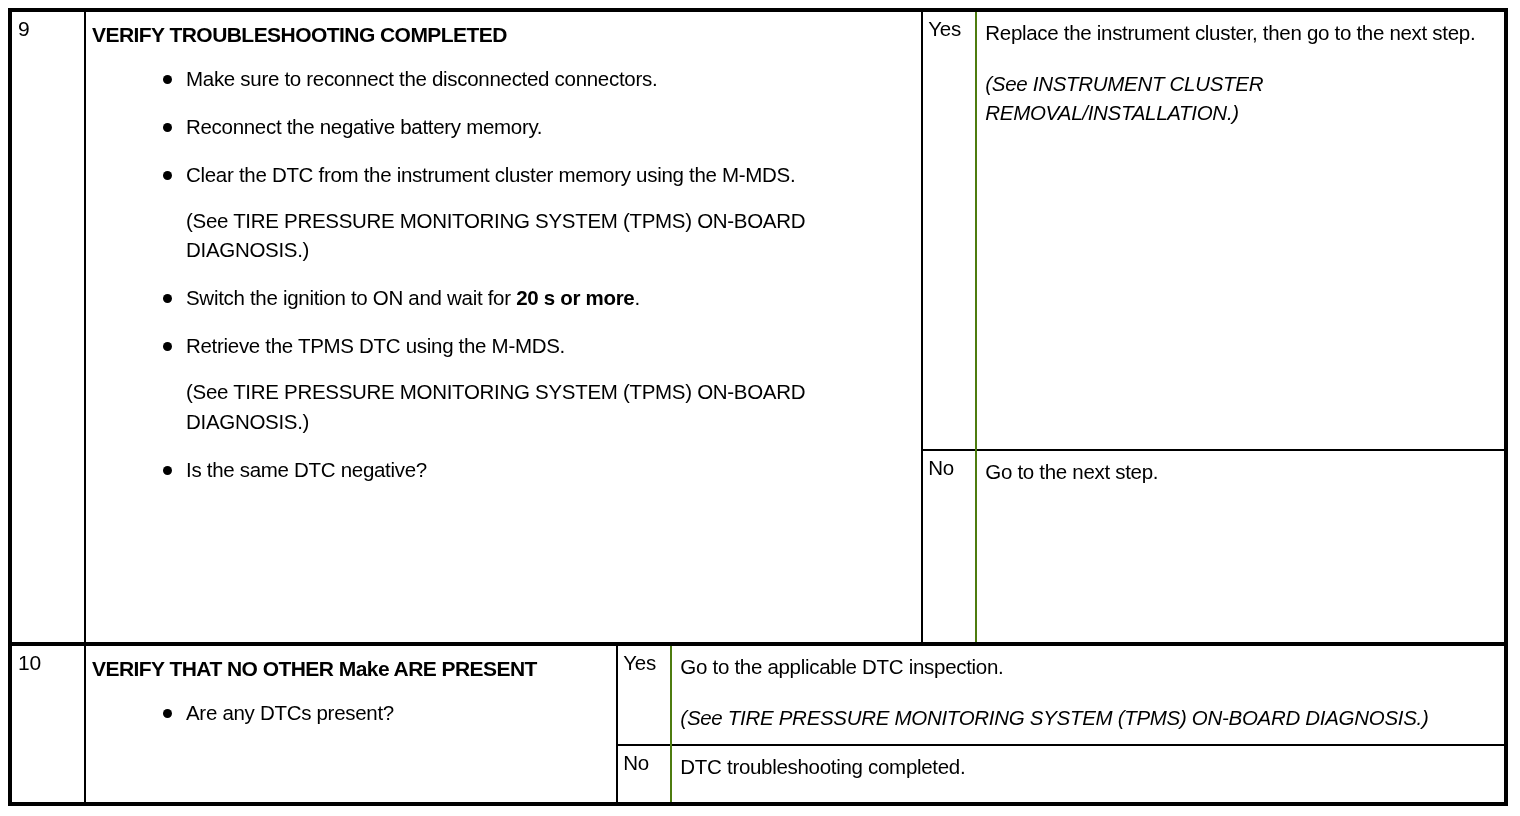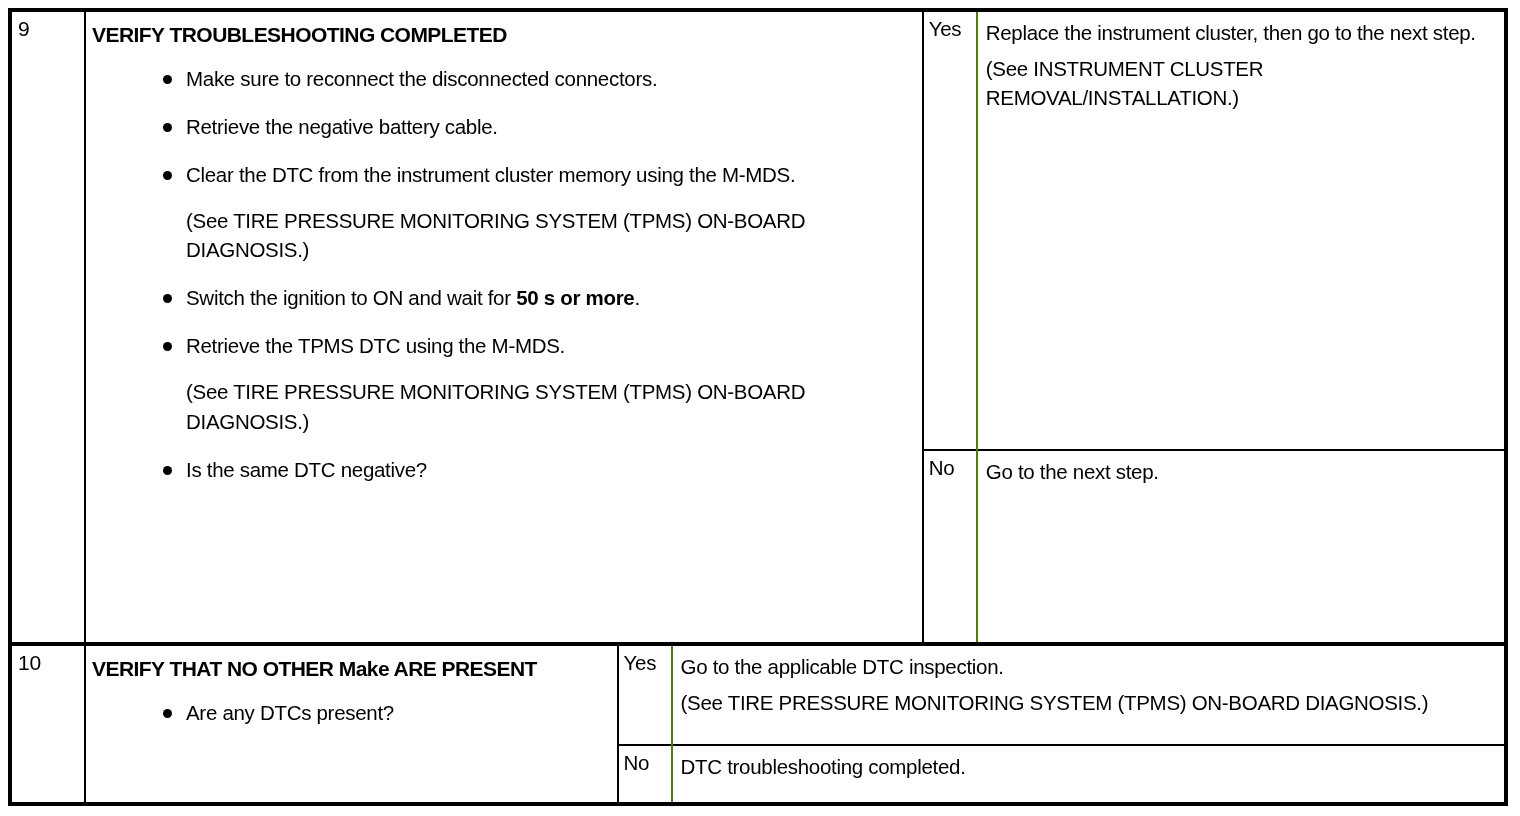--- a/index.html
+++ b/index.html
@@ -136,7 +136,7 @@
     letter-spacing: -0.3px;
     overflow: hidden;
   }
-  .res-cell .note { display: block; margin-top: 7px; }
+  .res-cell .note { display: block; margin-top: 22px; font-style: italic; }
 
   
   .yn-col .yes-9, .res-col .yes-9 { height: 437px; flex: 0 0 437px; }

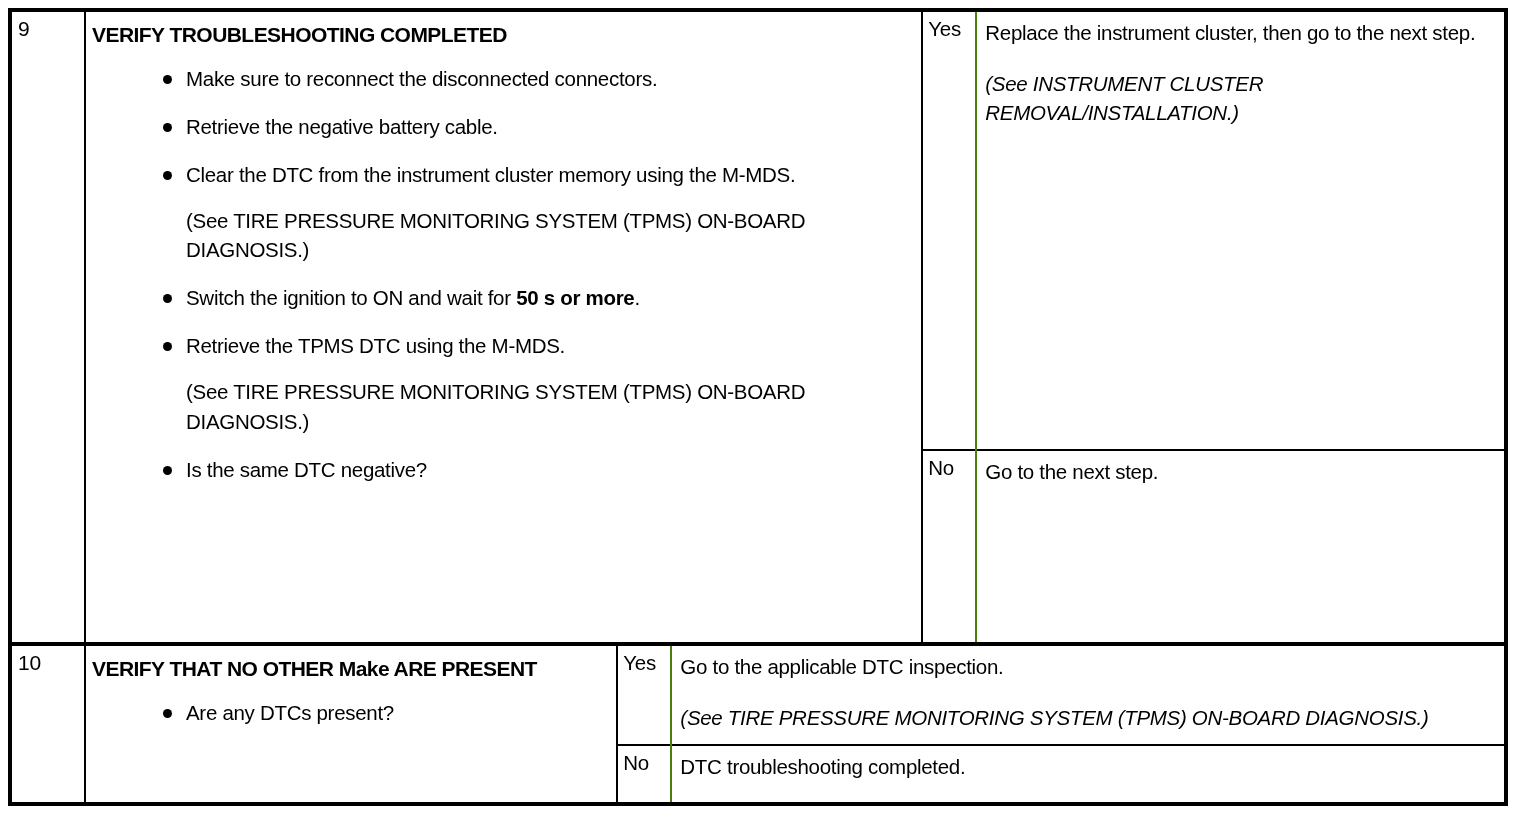--- a/index.html
+++ b/index.html
@@ -170,7 +170,7 @@
 
           <li class="bullet-item">
             <span class="bullet-dot"></span>
-            <span class="bullet-text">Retrieve the negative battery cable.</span>
+            <span class="bullet-text">Reconnect the negative battery memory.</span>
           </li>
 
           <li class="bullet-item">

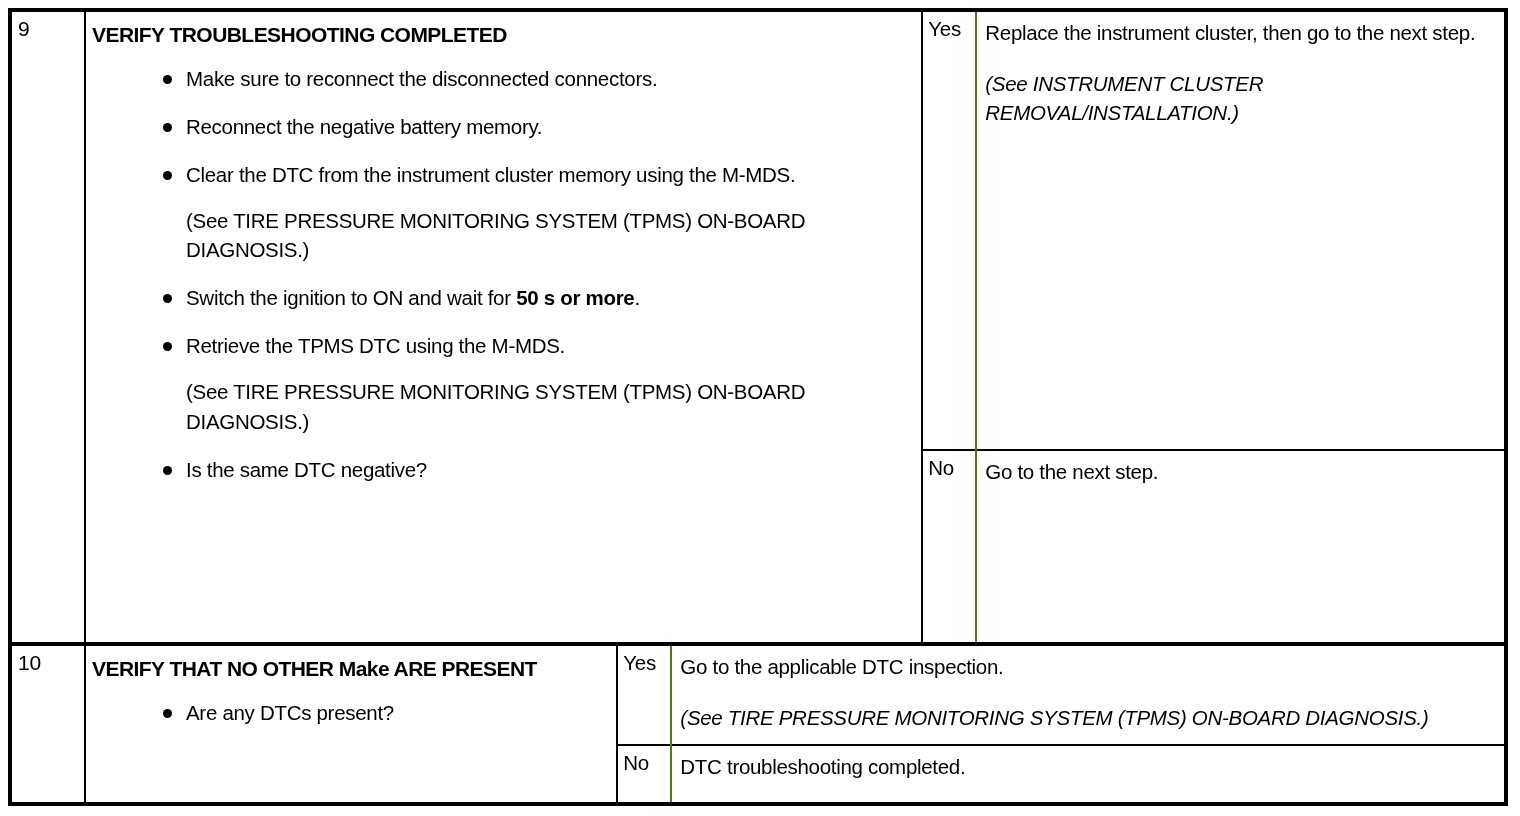--- a/index.html
+++ b/index.html
@@ -181,7 +181,7 @@
 
           <li class="bullet-item">
             <span class="bullet-dot"></span>
-            <span class="bullet-text"><span>Switch the ignition to ON and wait for </span><span class="b">50 s or more</span><span>.</span></span>
+            <span class="bullet-text"><span>Switch the ignition to ON and wait for </span><span class="b">20 s or more</span><span>.</span></span>
           </li>
 
           <li class="bullet-item">

